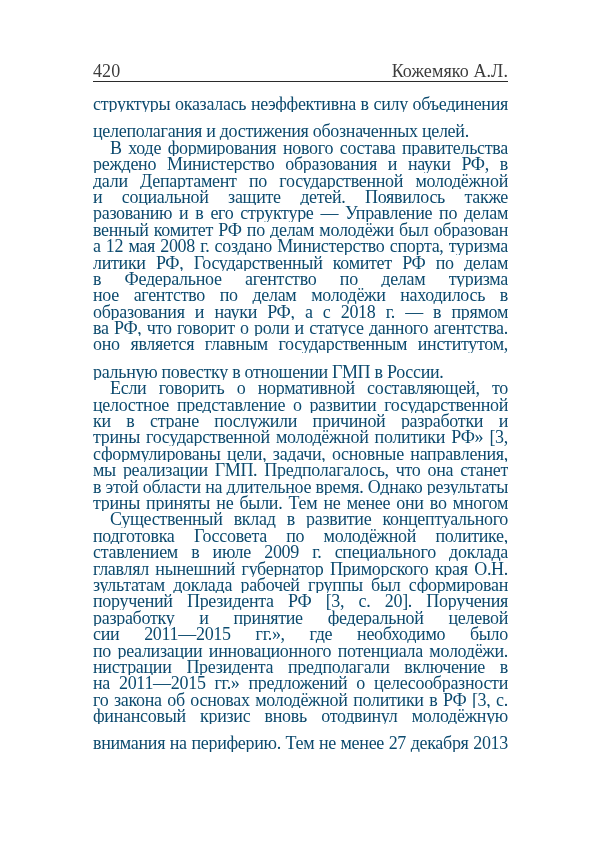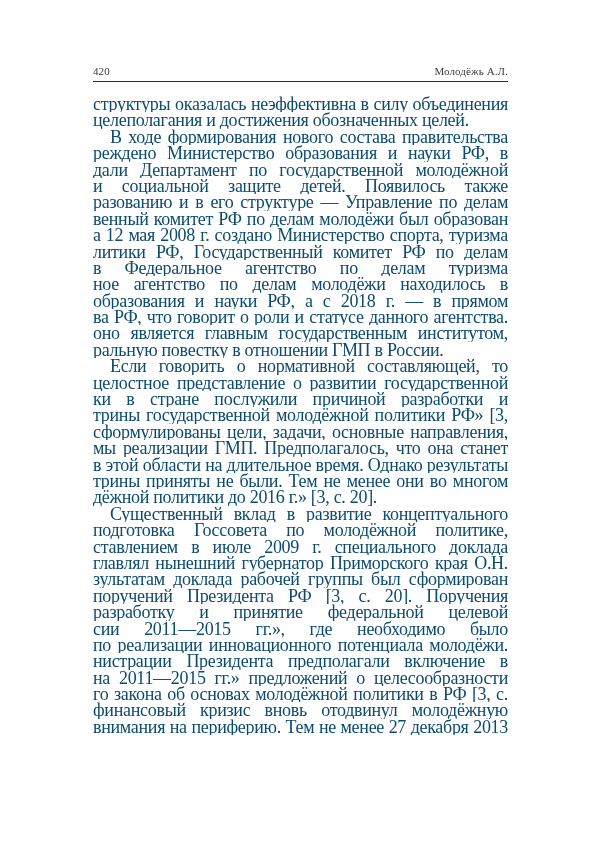--- a/index.html
+++ b/index.html
@@ -25,7 +25,7 @@
     display: flex;
     justify-content: space-between;
     align-items: baseline;
-    font-size: 11px;
+    font-size: 18px;
     line-height: 14px;
     color: #3c3c3c;
     letter-spacing: 0.1px;

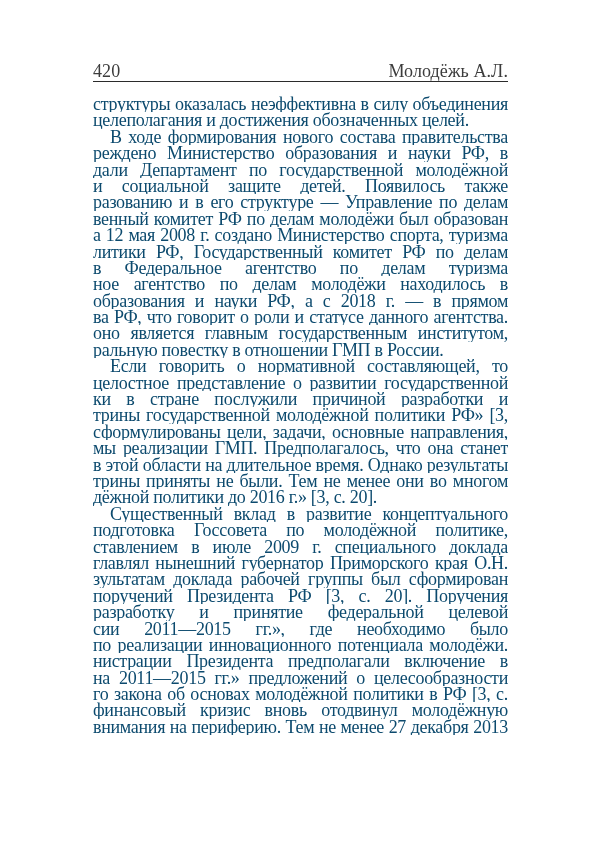--- a/index.html
+++ b/index.html
@@ -56,7 +56,7 @@
 <div class="page">
   <div class="running-header">
     <span>420</span>
-    <span>Молодёжь А.Л.</span>
+    <span>Кожемяко А.Л.</span>
   </div>
   <div class="body-text">
       <div class="para">

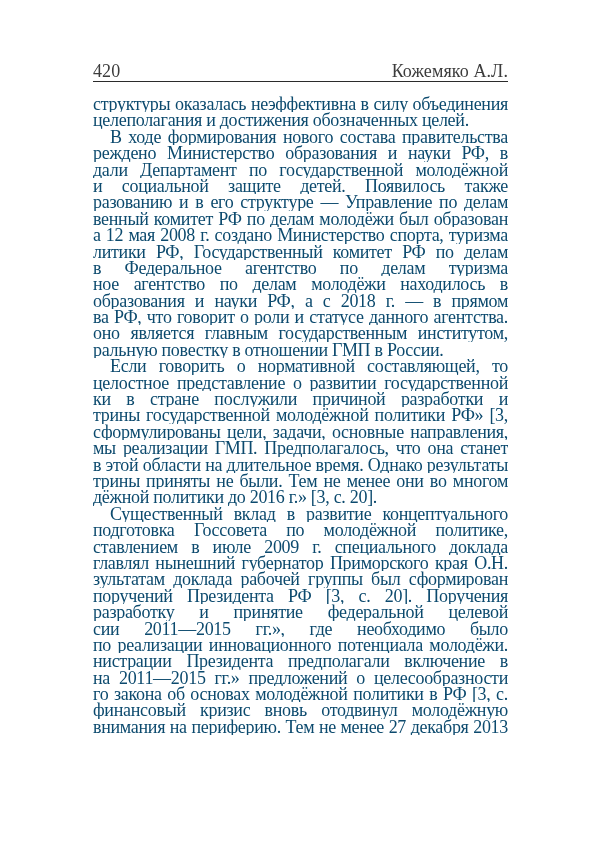--- a/index.html
+++ b/index.html
@@ -48,7 +48,7 @@
     white-space: normal;
   }
   .line.p-first { text-indent: 17px; }
-  .line.p-last  { text-align-last: left; }
+  .line.p-last  { text-align-last: left; margin-top: 11px; }
 </style>
 </head>
 <body>

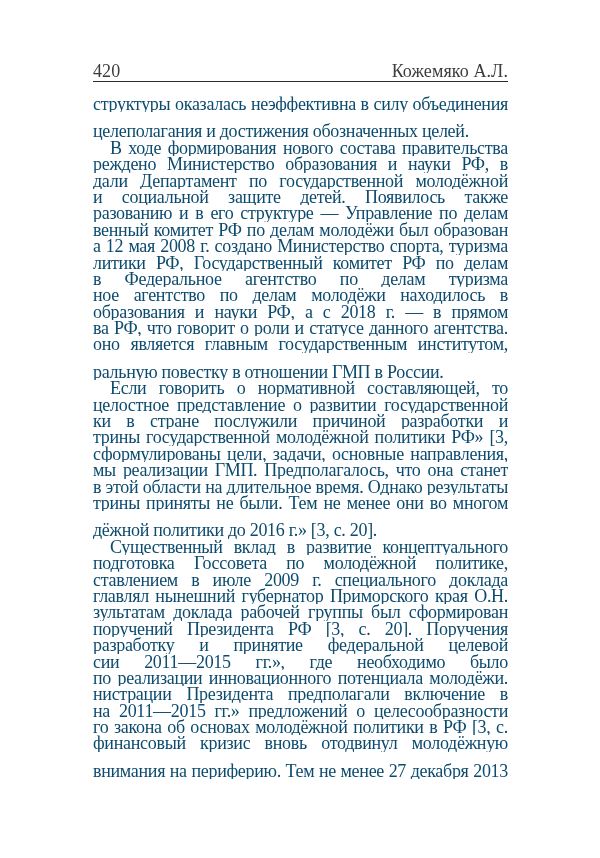--- a/index.html
+++ b/index.html
@@ -88,7 +88,6 @@
         <div class="line">мы реализации ГМП. Предполагалось, что она станет базовым документом</div>
         <div class="line">в этой области на длительное время. Однако результаты работы в виде док-</div>
         <div class="line">трины приняты не были. Тем не менее они во многом получили отражение</div>
-        <div class="line p-last">дёжной политики до 2016 г.» [3, с. 20].</div>
       </div>
       <div class="para">
         <div class="line p-first">Существенный вклад в развитие концептуального видения ГМП внесла</div>

